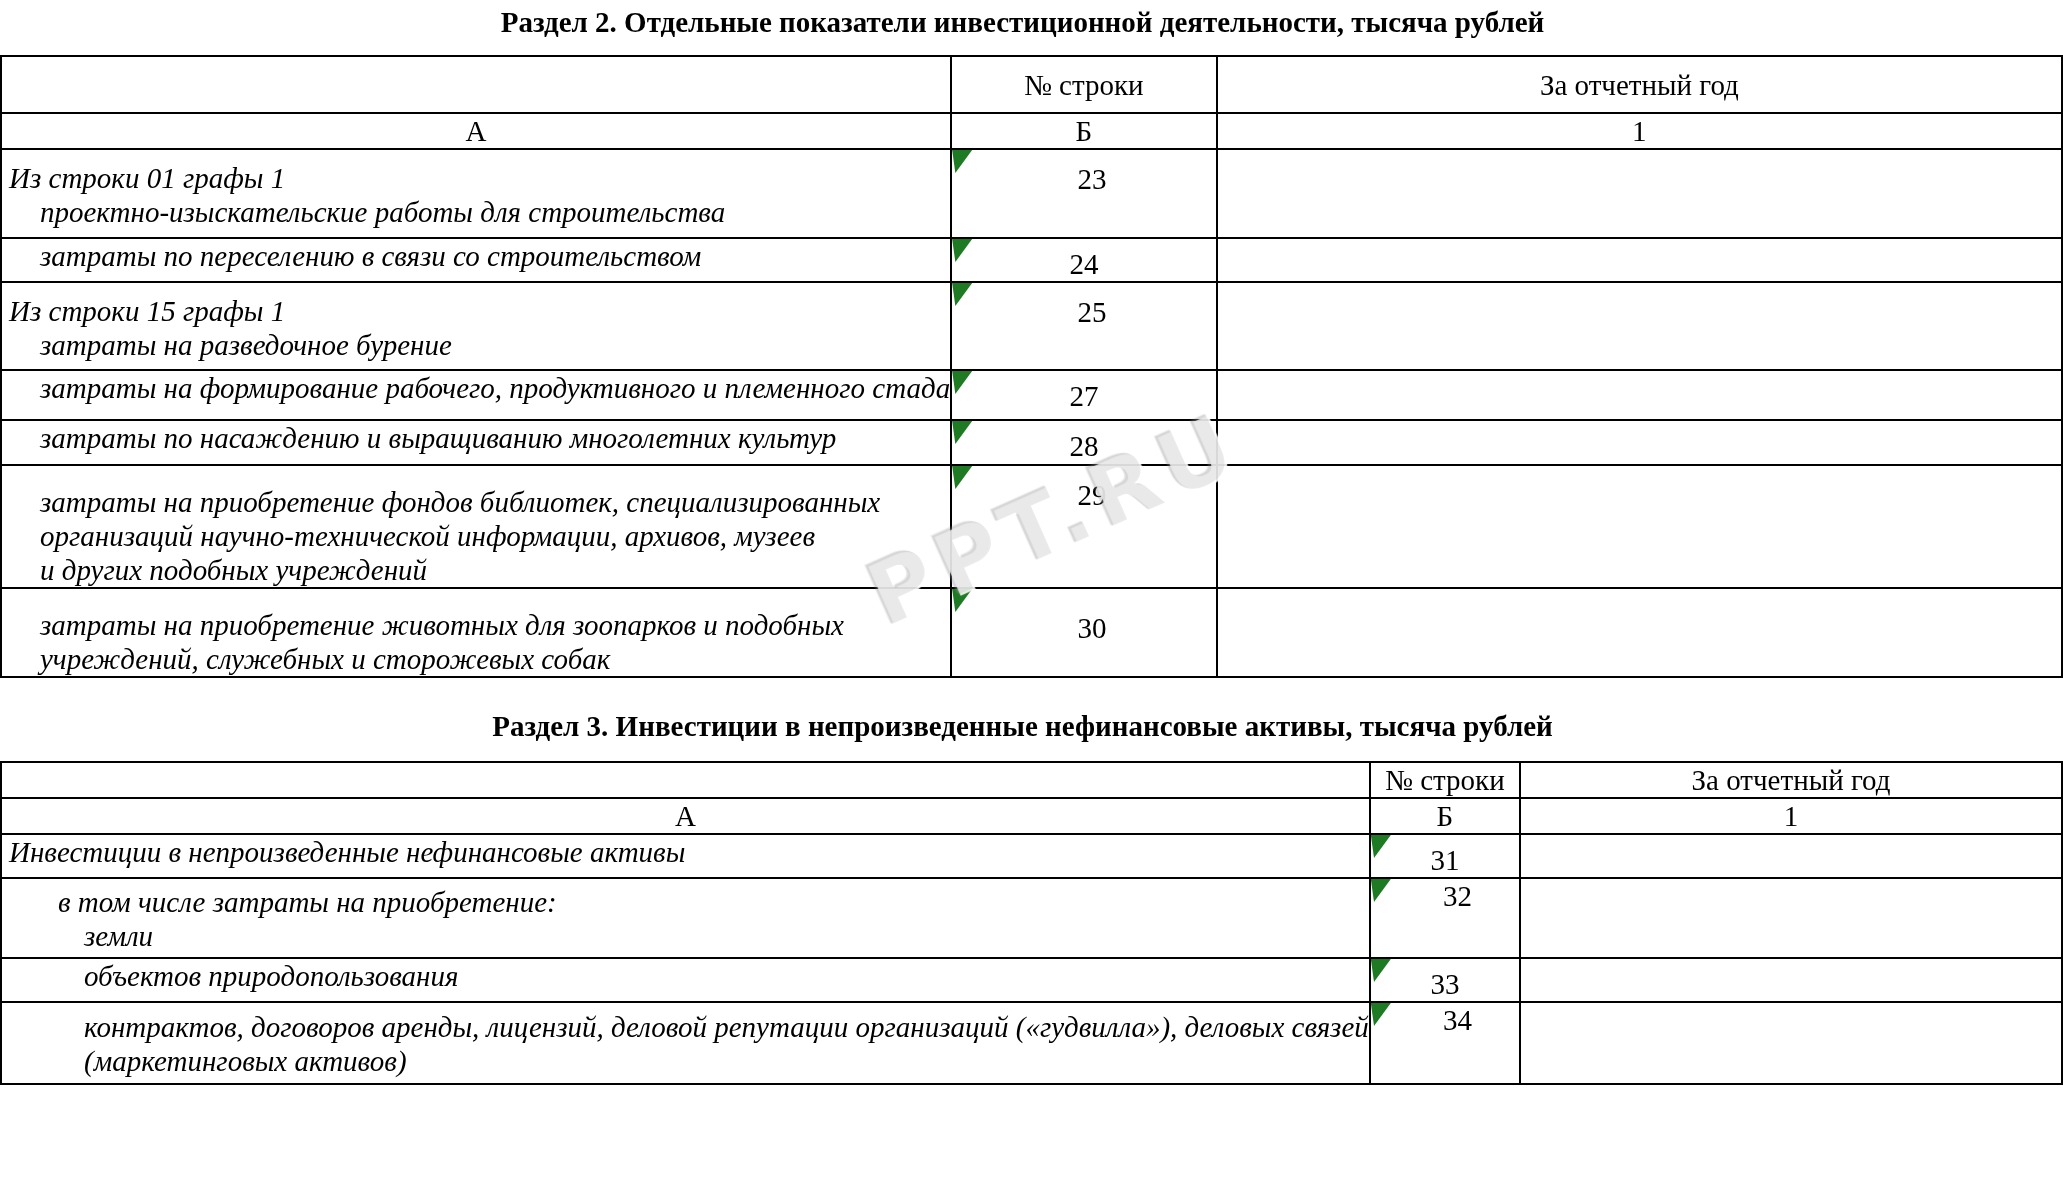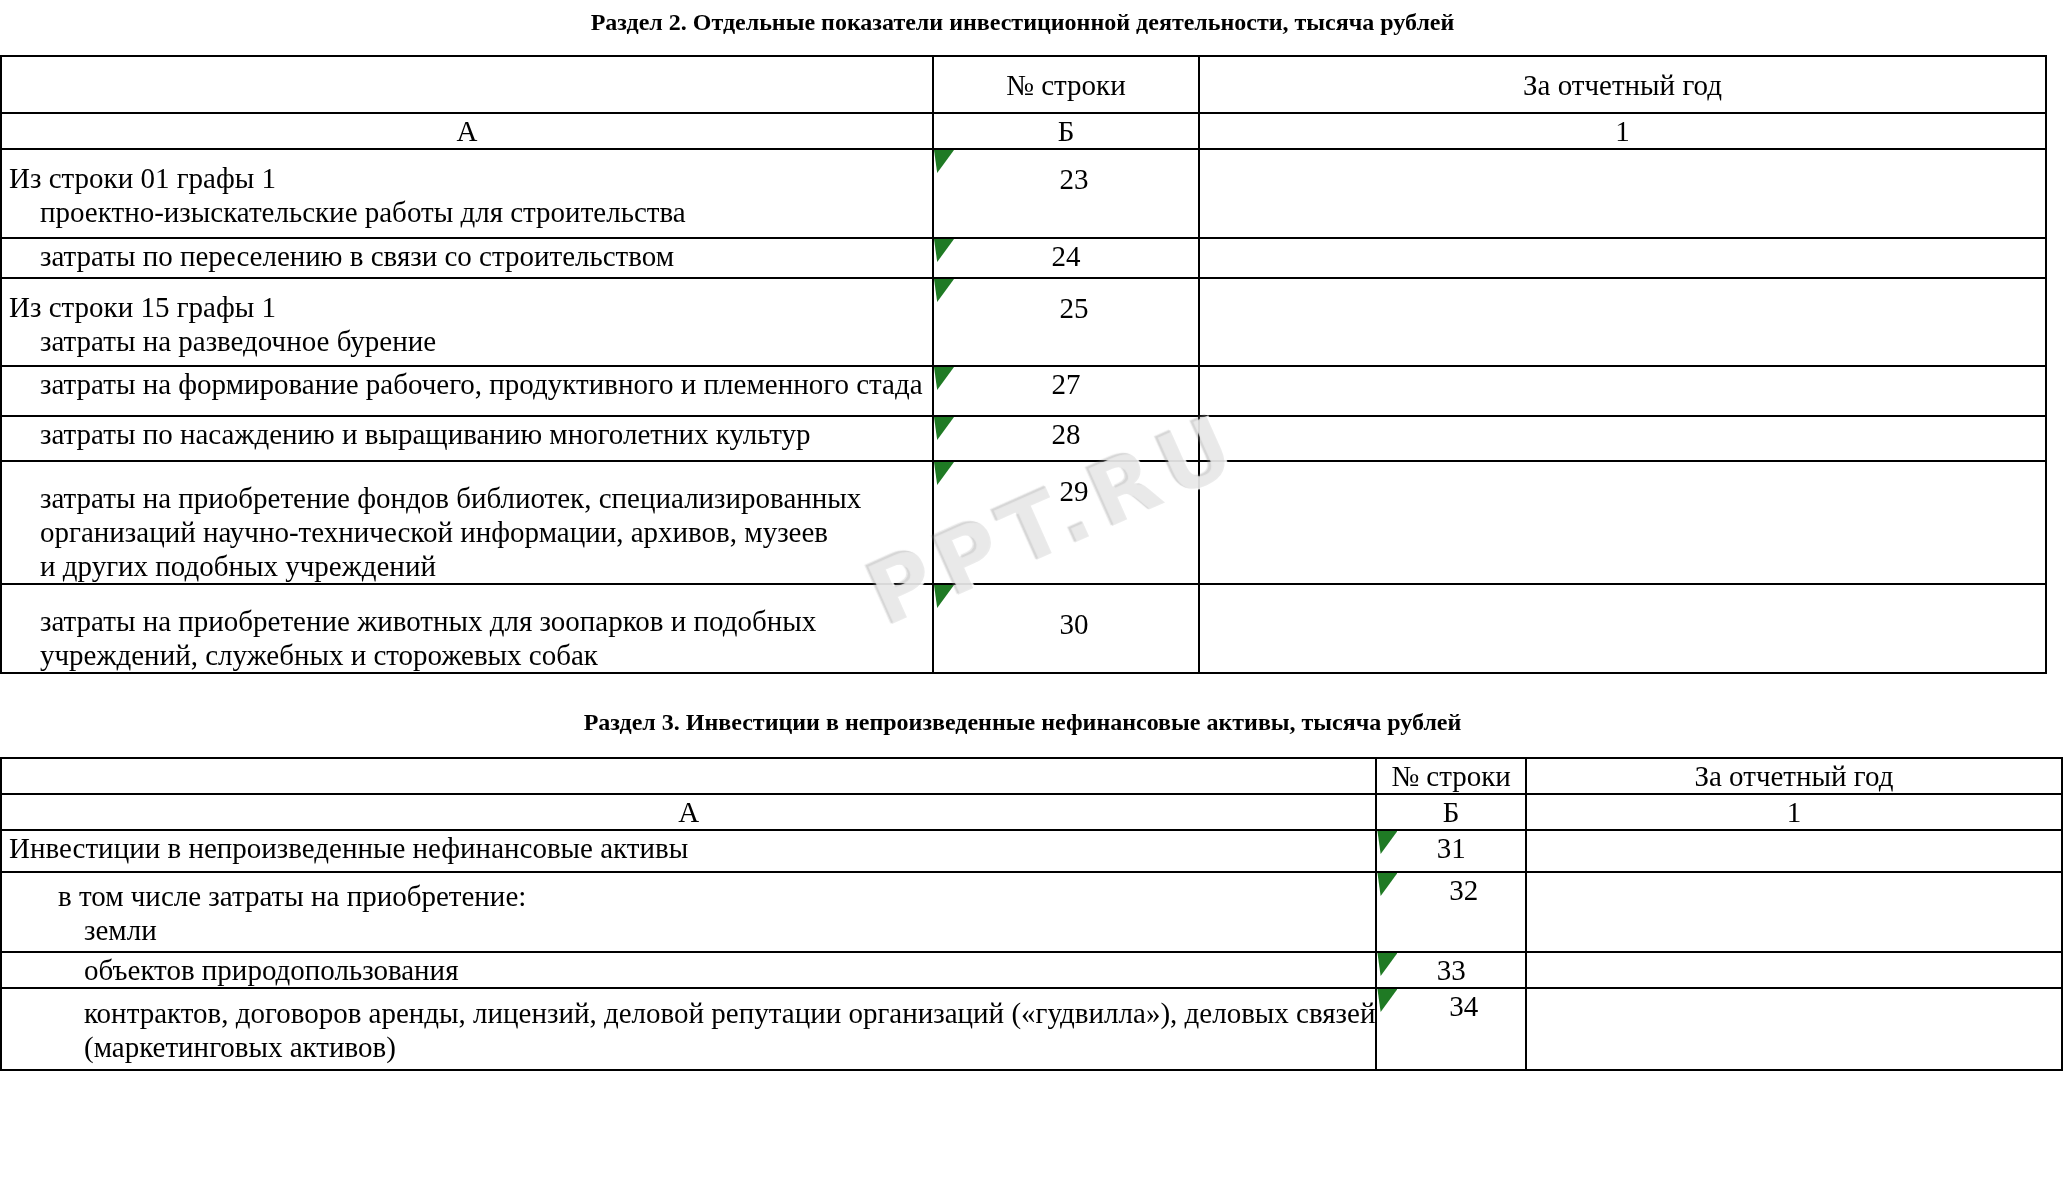--- a/index.html
+++ b/index.html
@@ -8,7 +8,7 @@
     font-family:"Liberation Serif",serif;color:#000;
   }
   .sec-title{
-    width:2045px;text-align:center;font-weight:bold;font-size:24px;
+    width:2045px;text-align:center;font-weight:bold;font-size:29px;
     line-height:36px;
   }
   #title2{padding-top:4px;height:55px;box-sizing:border-box;}

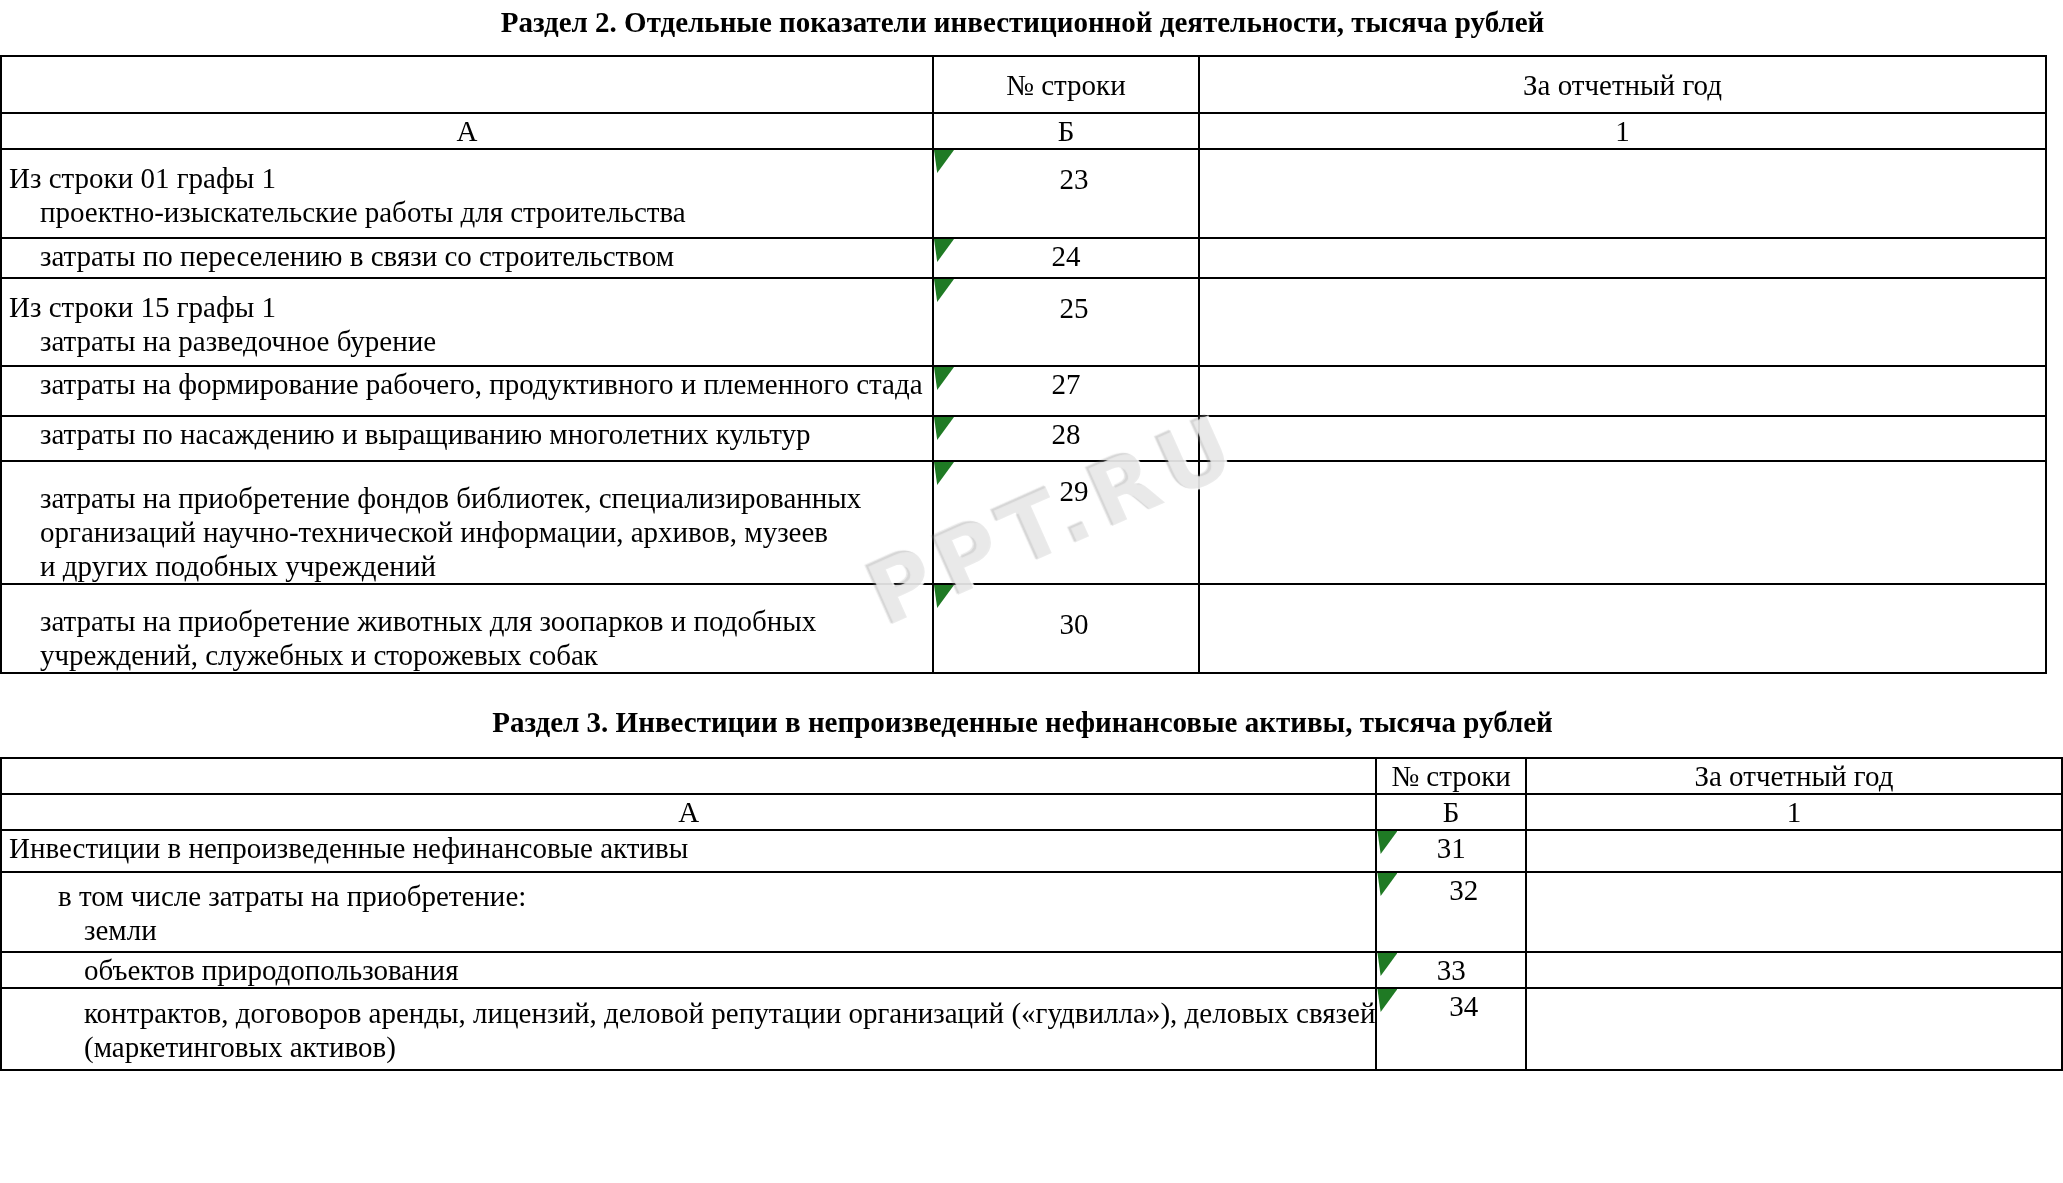--- a/index.html
+++ b/index.html
@@ -24,7 +24,7 @@
   .vsplit{justify-content:space-between;padding-top:11px;padding-bottom:7px;}
   .vtop-lg{justify-content:flex-start;padding-top:19px;}
   .vcenter{justify-content:center;}
-  .ln{padding-left:7px;white-space:nowrap;}
+  .ln{padding-left:7px;white-space:nowrap;font-style:italic;}
   .s2-ind .ln2, .ln.s2i{padding-left:38px;}
   .ln.s3a{padding-left:56px;}
   .ln.s3b{padding-left:82px;}

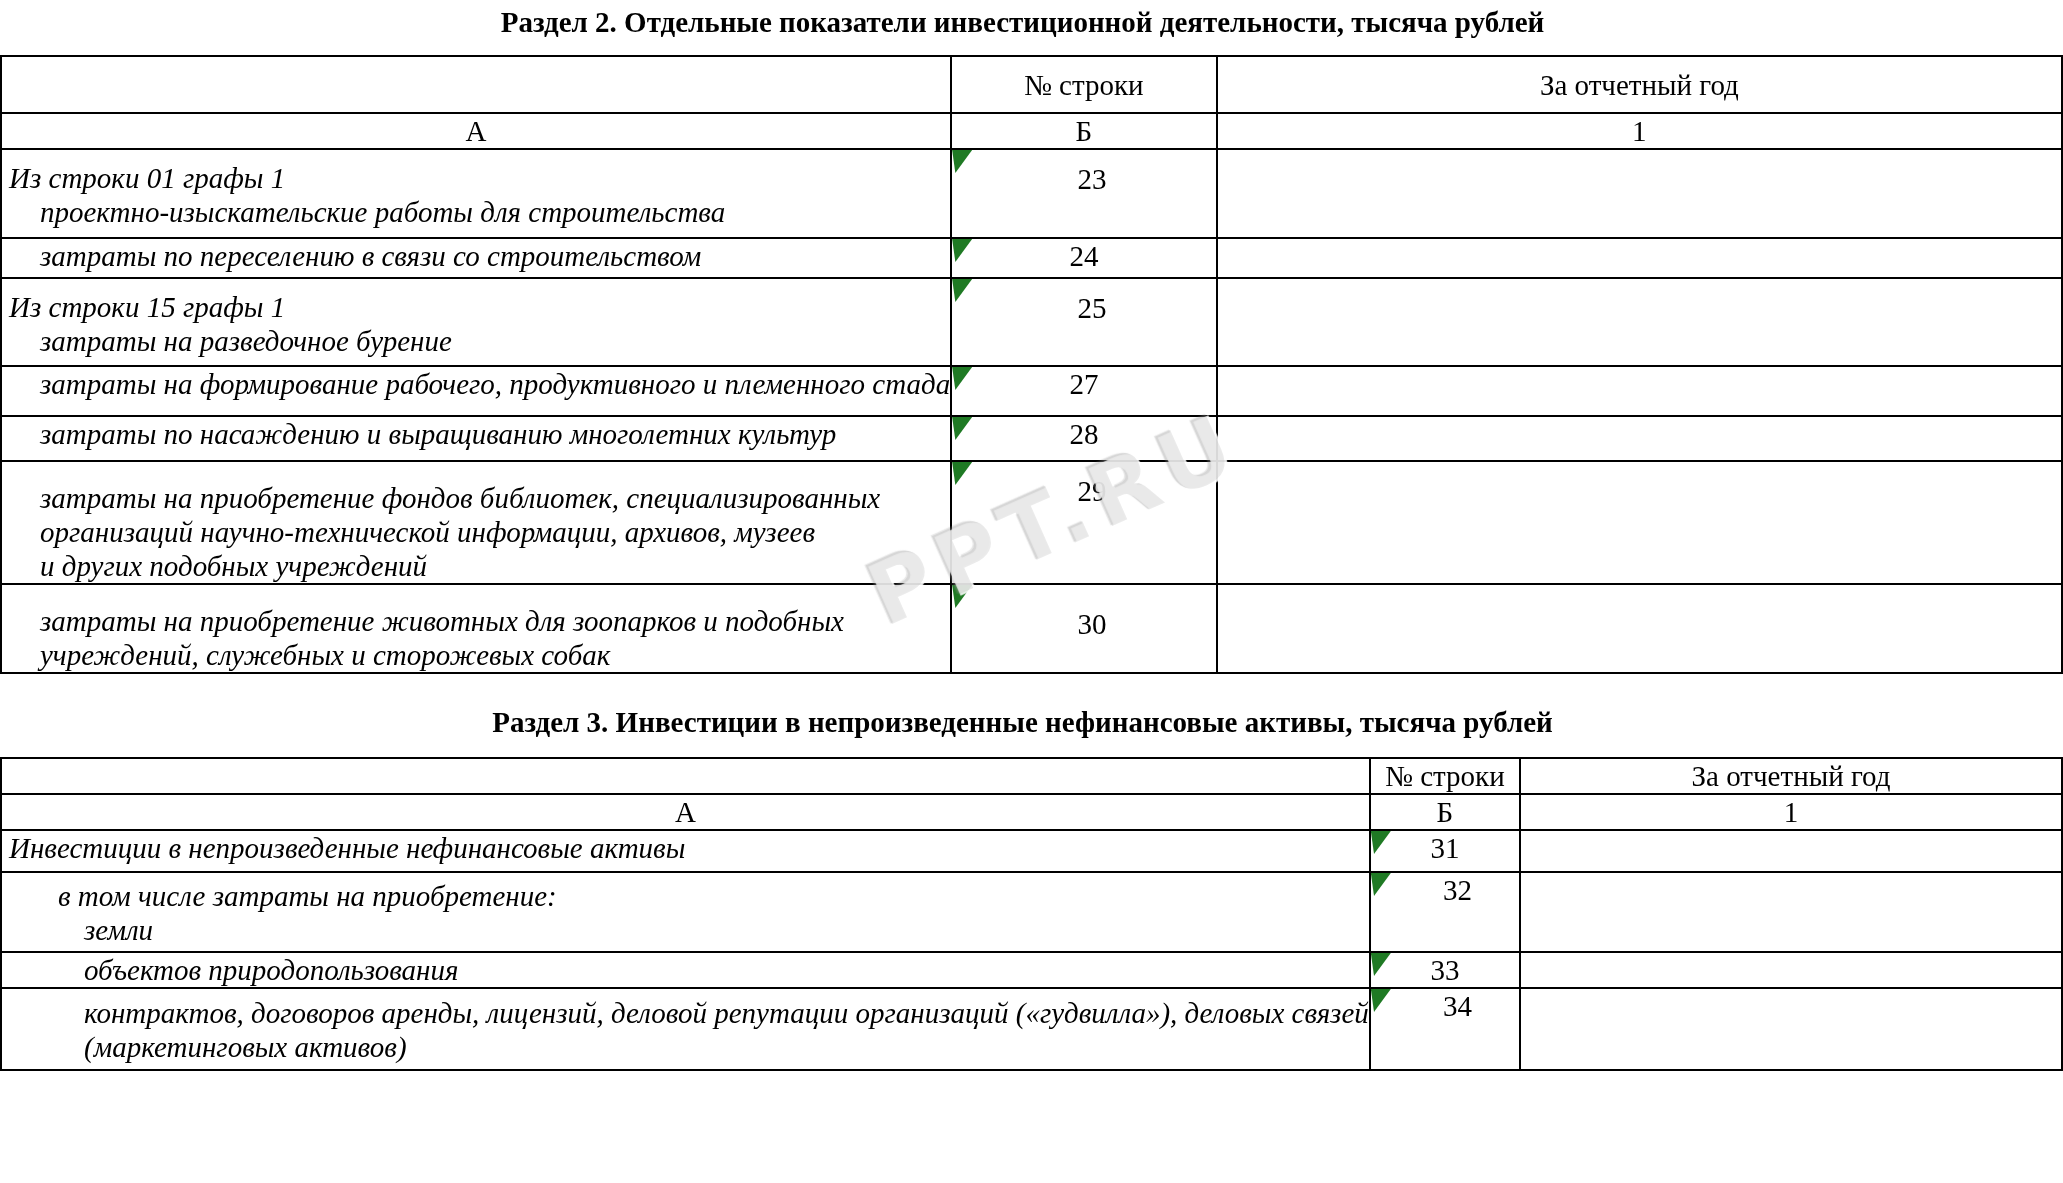--- a/index.html
+++ b/index.html
@@ -32,7 +32,7 @@
   .code{text-align:center;}
   .codebox{height:100%;box-sizing:border-box;display:flex;justify-content:center;}
   .code-top{align-items:flex-start;padding-top:12px;padding-left:16px;}
-  .code-center{align-items:flex-start;}
+  .code-center{align-items:flex-start;margin-top:8px;}
   .code-bottom{align-items:flex-end;padding-bottom:4px;margin-left:25px;}
   
   .marker{

